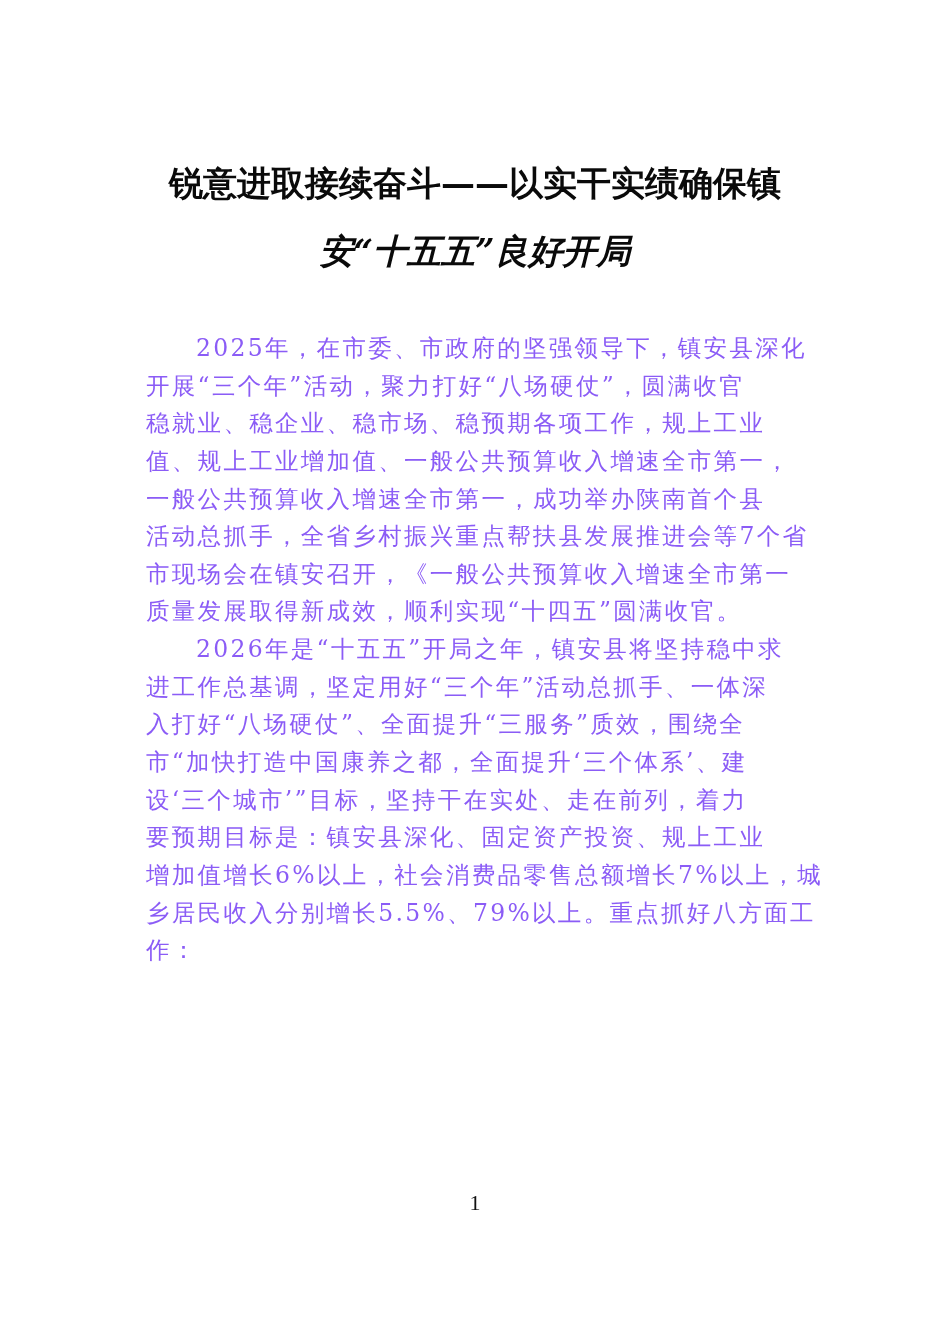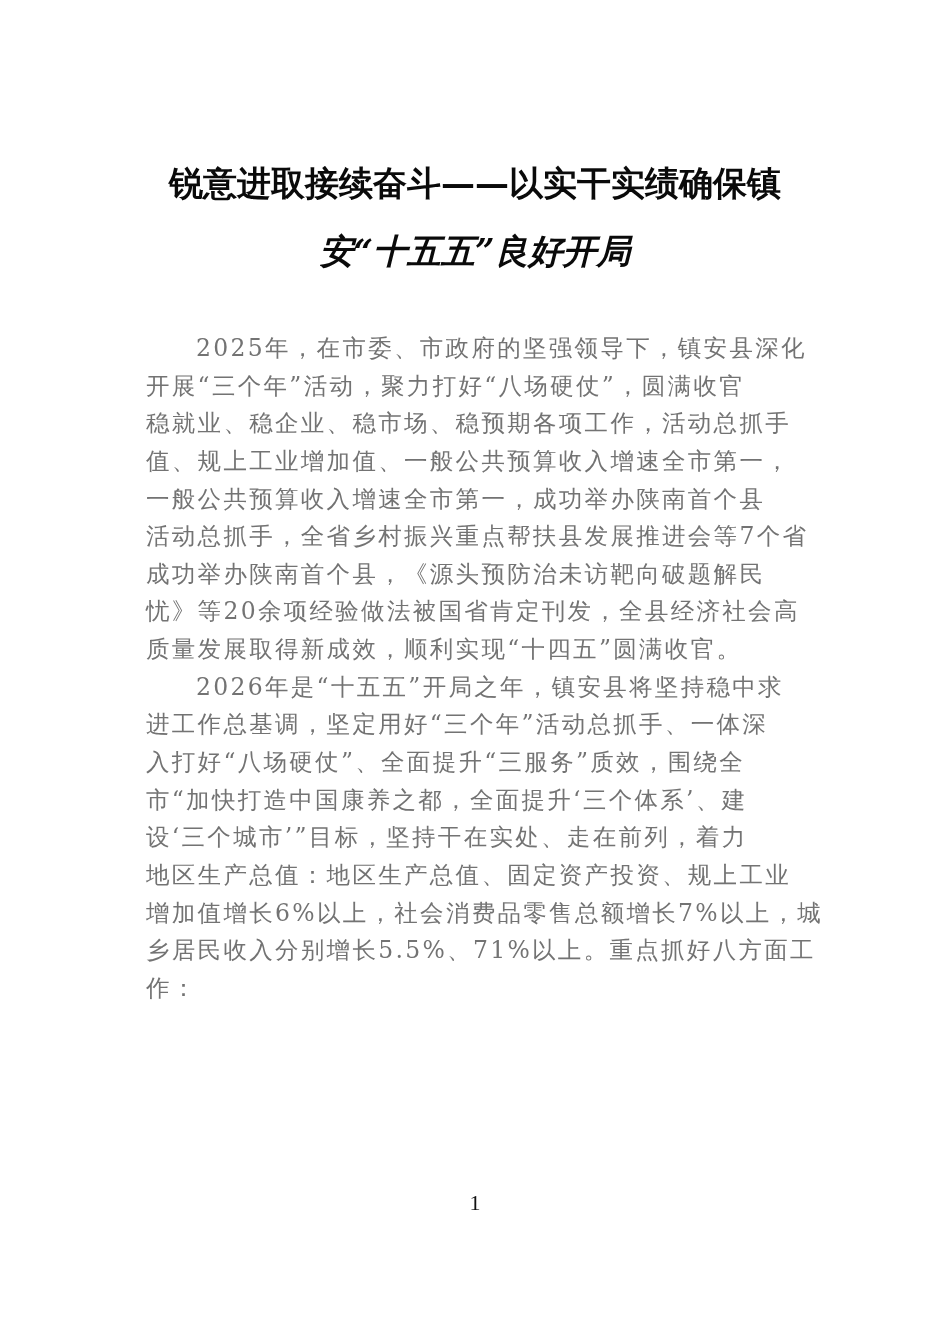--- a/index.html
+++ b/index.html
@@ -51,7 +51,7 @@
     white-space: nowrap;
     letter-spacing: 2.3px;
     font-family: "DejaVu Serif", "Liberation Serif", serif;
-    color: #737373;
+    color: #8b5cf6;
   }
   .line.indent { padding-left: 50px; }
 

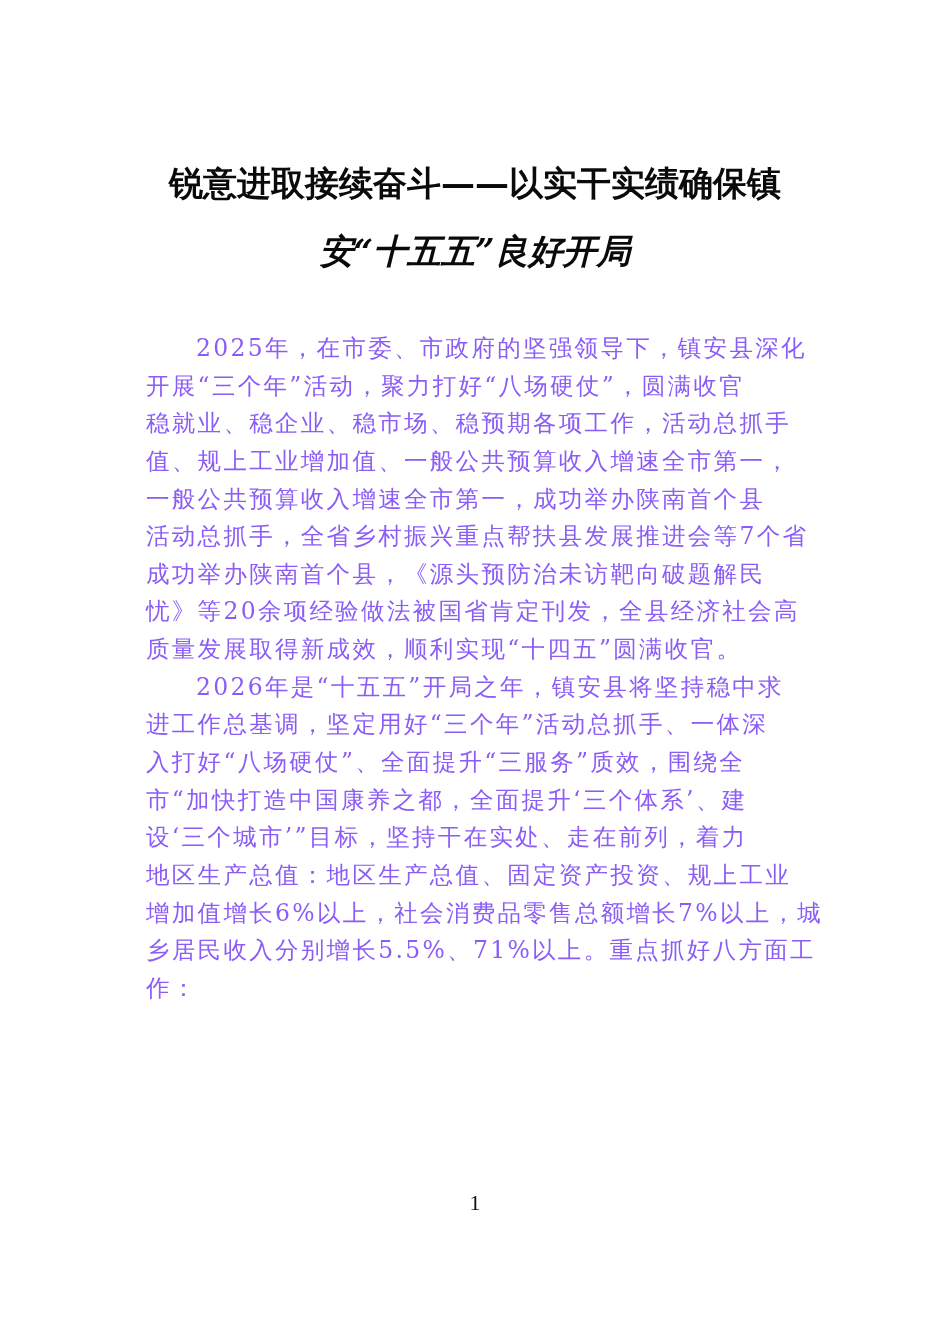--- a/index.html
+++ b/index.html
@@ -80,7 +80,7 @@
     <div class="paragraph">
       <div class="line indent">2025年，在市委、市政府的坚强领导下，镇安县深化</div>
       <div class="line">开展“三个年”活动，聚力打好“八场硬仗”，圆满收官</div>
-      <div class="line">稳就业、稳企业、稳市场、稳预期各项工作，活动总抓手</div>
+      <div class="line">稳就业、稳企业、稳市场、稳预期各项工作，规上工业</div>
       <div class="line">值、规上工业增加值、一般公共预算收入增速全市第一，</div>
       <div class="line">一般公共预算收入增速全市第一，成功举办陕南首个县</div>
       <div class="line">活动总抓手，全省乡村振兴重点帮扶县发展推进会等7个省</div>

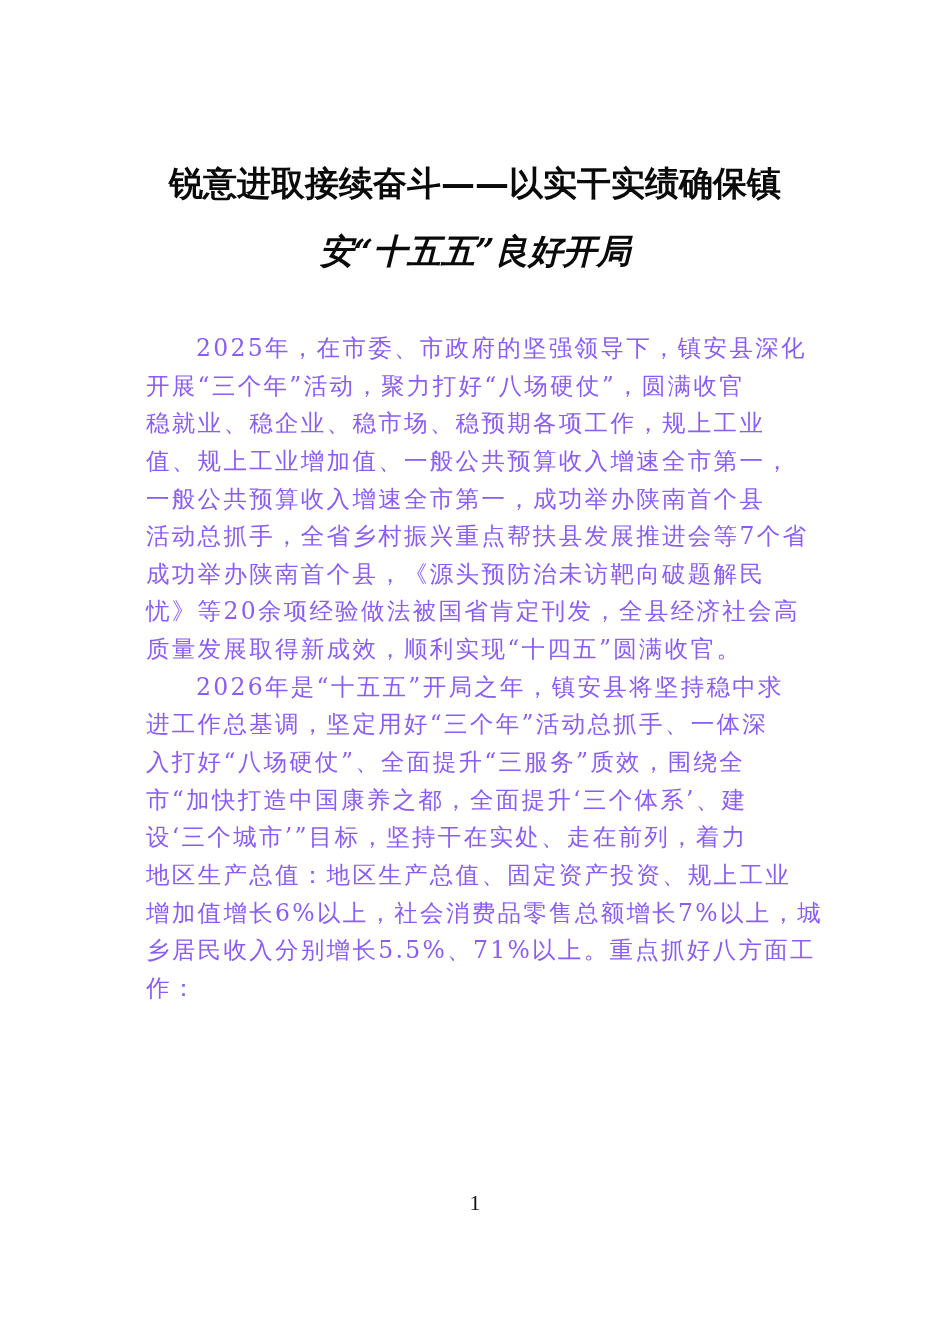--- a/index.html
+++ b/index.html
@@ -84,7 +84,7 @@
       <div class="line">值、规上工业增加值、一般公共预算收入增速全市第一，</div>
       <div class="line">一般公共预算收入增速全市第一，成功举办陕南首个县</div>
       <div class="line">活动总抓手，全省乡村振兴重点帮扶县发展推进会等7个省</div>
-      <div class="line">成功举办陕南首个县，《源头预防治未访靶向破题解民</div>
+      <div class="line">市现场会在镇安召开，《一般公共预算收入增速全市第一</div>
       <div class="line">忧》等20余项经验做法被国省肯定刊发，全县经济社会高</div>
       <div class="line">质量发展取得新成效，顺利实现“十四五”圆满收官。</div>
     </div>

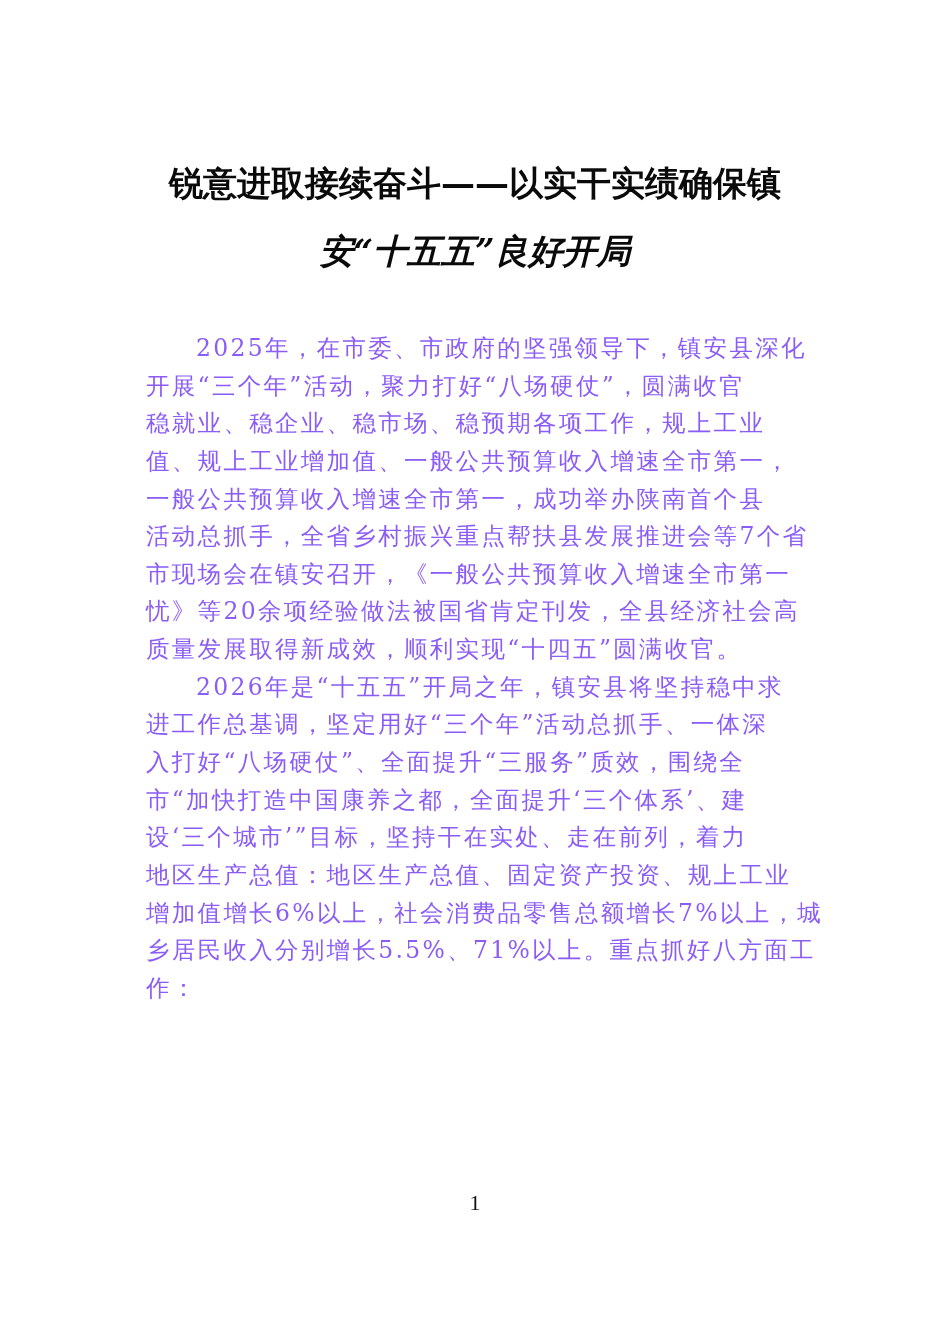--- a/index.html
+++ b/index.html
@@ -85,7 +85,6 @@
       <div class="line">一般公共预算收入增速全市第一，成功举办陕南首个县</div>
       <div class="line">活动总抓手，全省乡村振兴重点帮扶县发展推进会等7个省</div>
       <div class="line">市现场会在镇安召开，《一般公共预算收入增速全市第一</div>
-      <div class="line">忧》等20余项经验做法被国省肯定刊发，全县经济社会高</div>
       <div class="line">质量发展取得新成效，顺利实现“十四五”圆满收官。</div>
     </div>
 

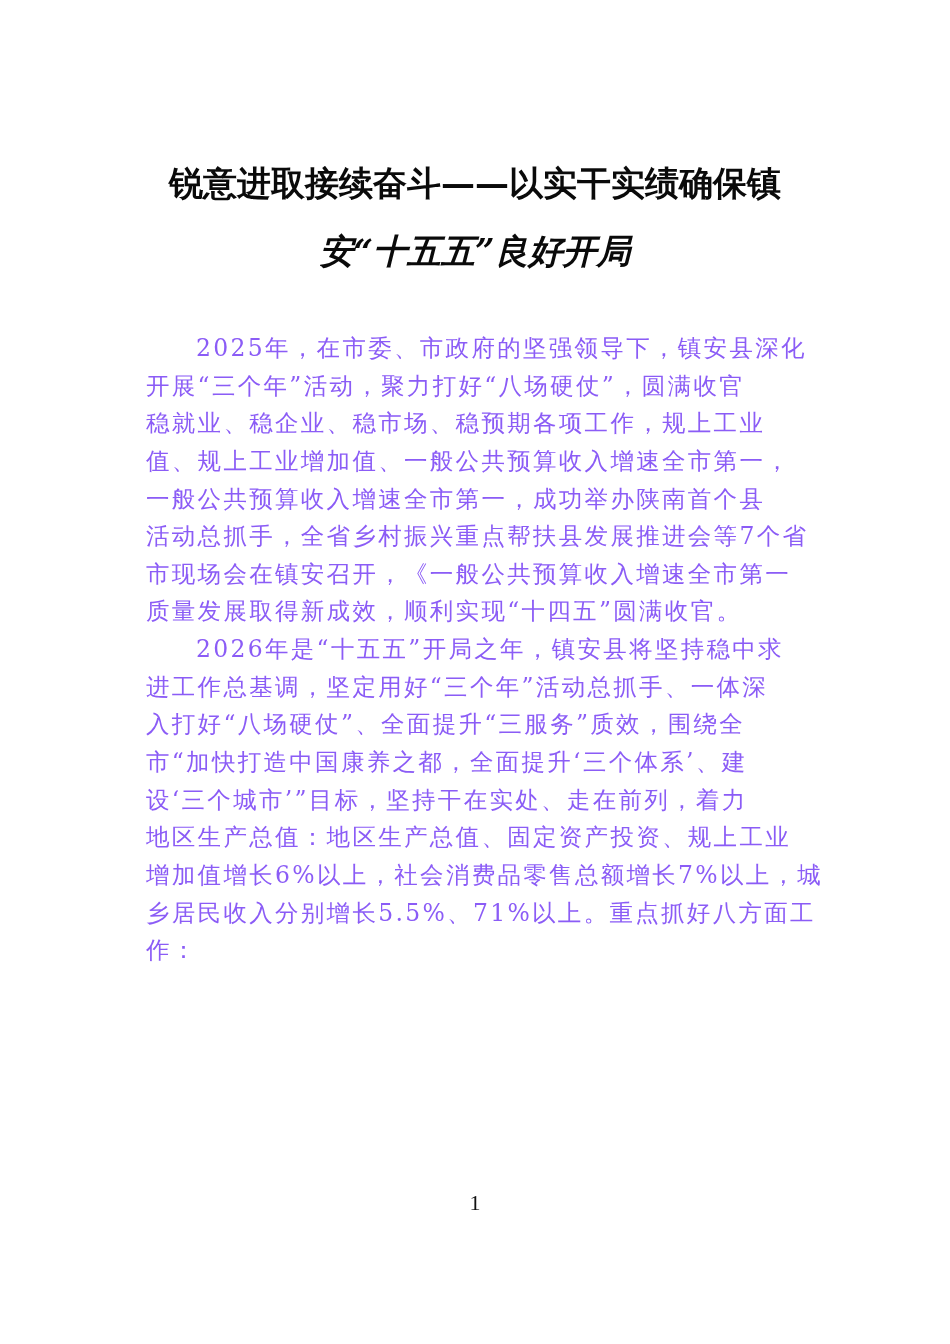--- a/index.html
+++ b/index.html
@@ -94,7 +94,7 @@
       <div class="line">入打好“八场硬仗”、全面提升“三服务”质效，围绕全</div>
       <div class="line">市“加快打造中国康养之都，全面提升‘三个体系’、建</div>
       <div class="line">设‘三个城市’”目标，坚持干在实处、走在前列，着力</div>
-      <div class="line">地区生产总值：地区生产总值、固定资产投资、规上工业</div>
+      <div class="line">要预期目标是：镇安县深化、固定资产投资、规上工业</div>
       <div class="line">增加值增长6%以上，社会消费品零售总额增长7%以上，城</div>
       <div class="line">乡居民收入分别增长5.5%、71%以上。重点抓好八方面工</div>
       <div class="line">作：</div>

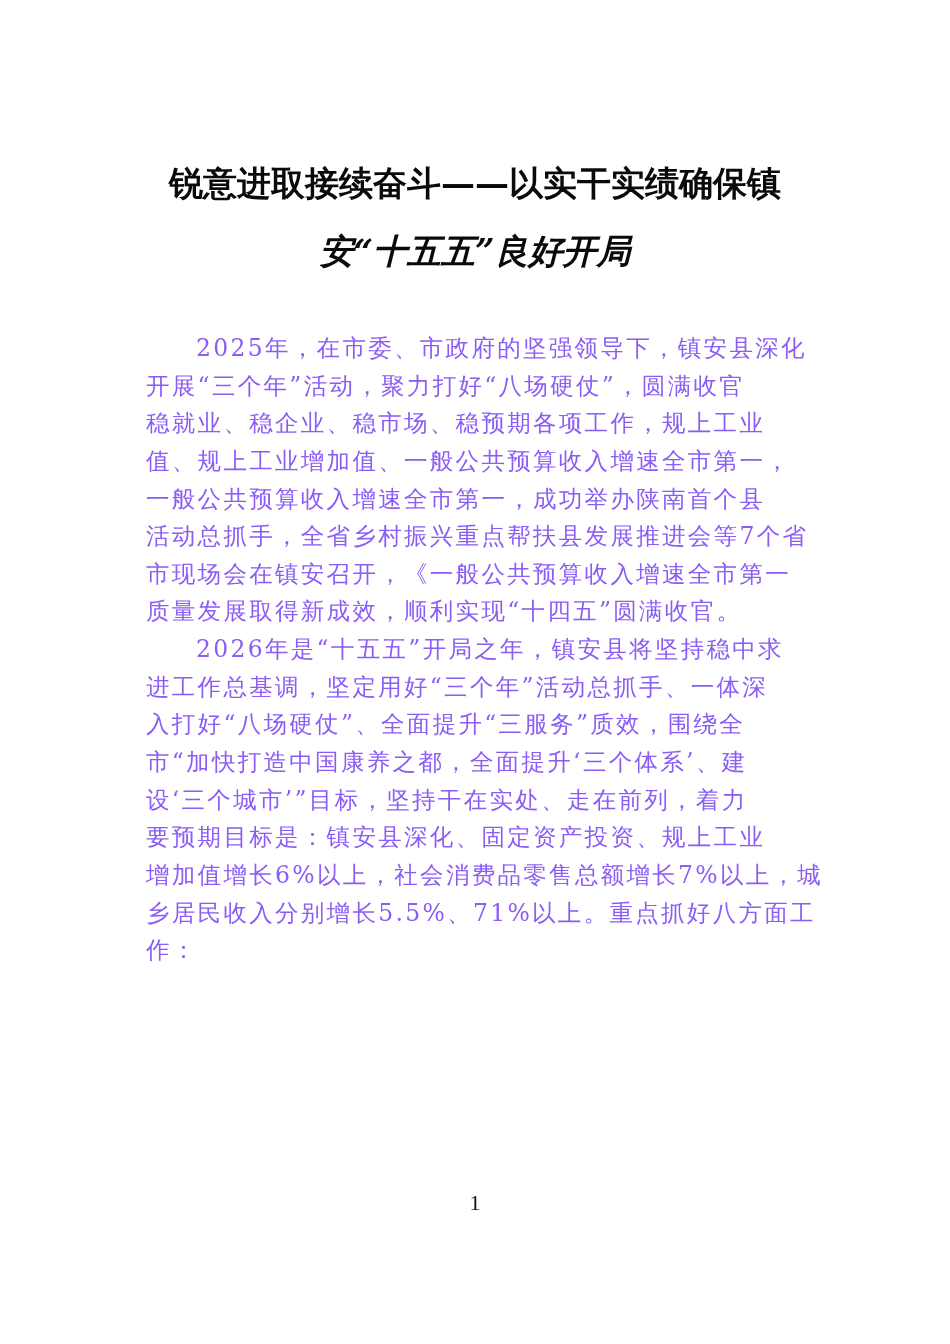--- a/index.html
+++ b/index.html
@@ -96,7 +96,7 @@
       <div class="line">设‘三个城市’”目标，坚持干在实处、走在前列，着力</div>
       <div class="line">要预期目标是：镇安县深化、固定资产投资、规上工业</div>
       <div class="line">增加值增长6%以上，社会消费品零售总额增长7%以上，城</div>
-      <div class="line">乡居民收入分别增长5.5%、71%以上。重点抓好八方面工</div>
+      <div class="line">乡居民收入分别增长5.5%、79%以上。重点抓好八方面工</div>
       <div class="line">作：</div>
     </div>
 

